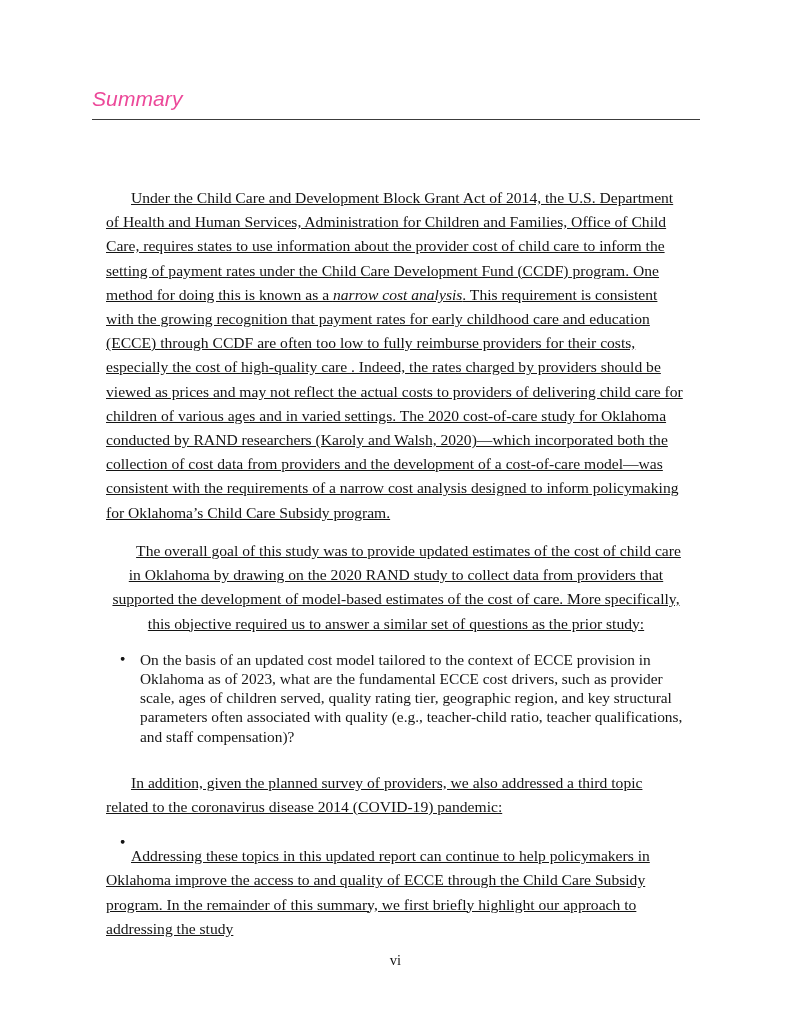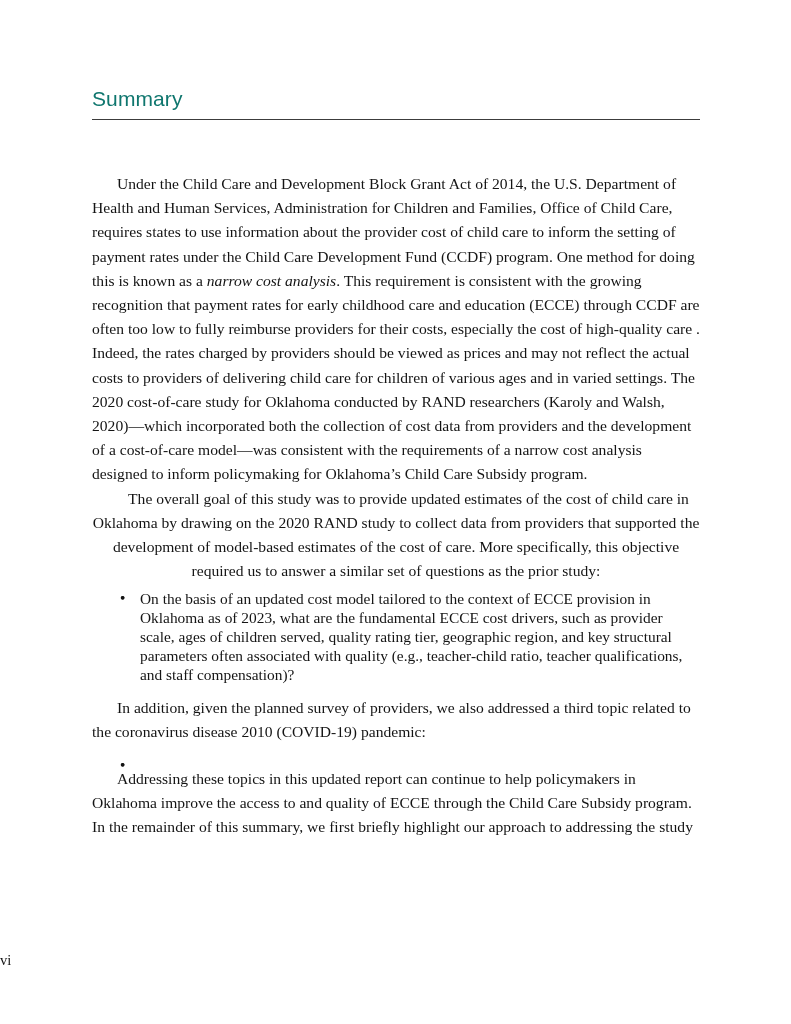--- a/index.html
+++ b/index.html
@@ -25,11 +25,12 @@
     font-family: "Liberation Sans", sans-serif;
     font-size: 21px;
     font-weight: 400;
-    color: #0f766e;
+    color: #ec4899;
     margin: 0;
     padding-top: 88px;
     letter-spacing: 0.1px;
     line-height: 1.05;
+    font-style: italic;
   }
   .title-rule {
     border: 0;

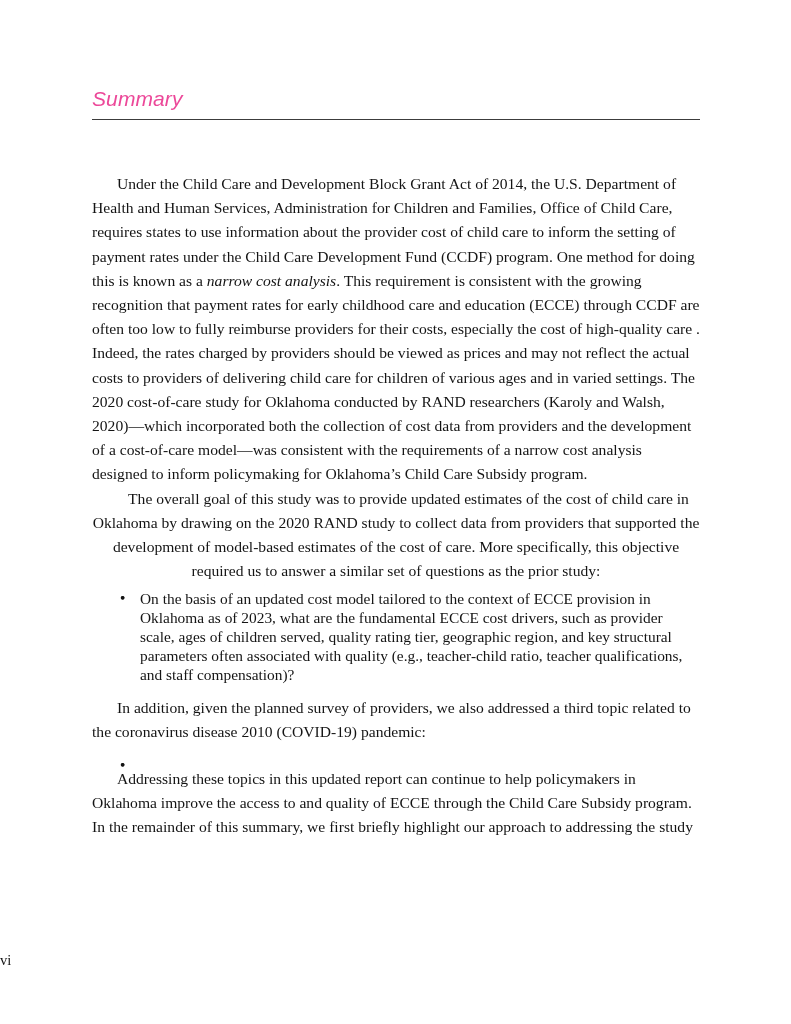--- a/index.html
+++ b/index.html
@@ -44,9 +44,10 @@
     font-size: 15.6px;
     line-height: 24.2px;
     color: #141414;
-    margin: 0;
+    margin: 14px;
     text-align: left;
     text-indent: 25px;
+    text-decoration: underline;
     -webkit-font-smoothing: antialiased;
   }
   .para-first {

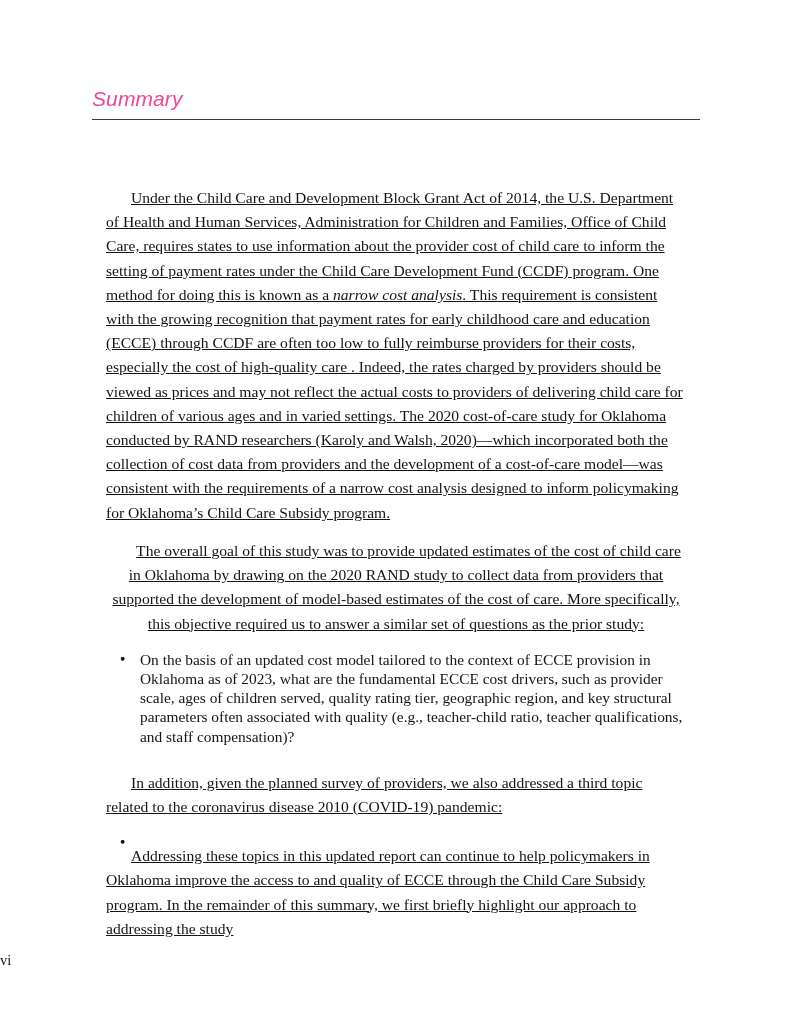--- a/index.html
+++ b/index.html
@@ -121,7 +121,7 @@
       <li><span class="marker">•</span><span>On the basis of an updated cost model tailored to the context of ECCE provision in Oklahoma as of 2023, what are the fundamental ECCE cost drivers, such as provider scale, ages of children served, quality rating tier, geographic region, and key structural parameters often associated with quality (e.g., teacher-child ratio, teacher qualifications, and staff compensation)?</span></li>
     </ul>
 
-    <p class="body-text after-list-para">In addition, given the planned survey of providers, we also addressed a third topic related to the coronavirus disease 2010 (COVID-19) pandemic:</p>
+    <p class="body-text after-list-para">In addition, given the planned survey of providers, we also addressed a third topic related to the coronavirus disease 2014 (COVID-19) pandemic:</p>
 
     <ul class="bullet-list list-two">
       <li><span class="marker">•</span></li>

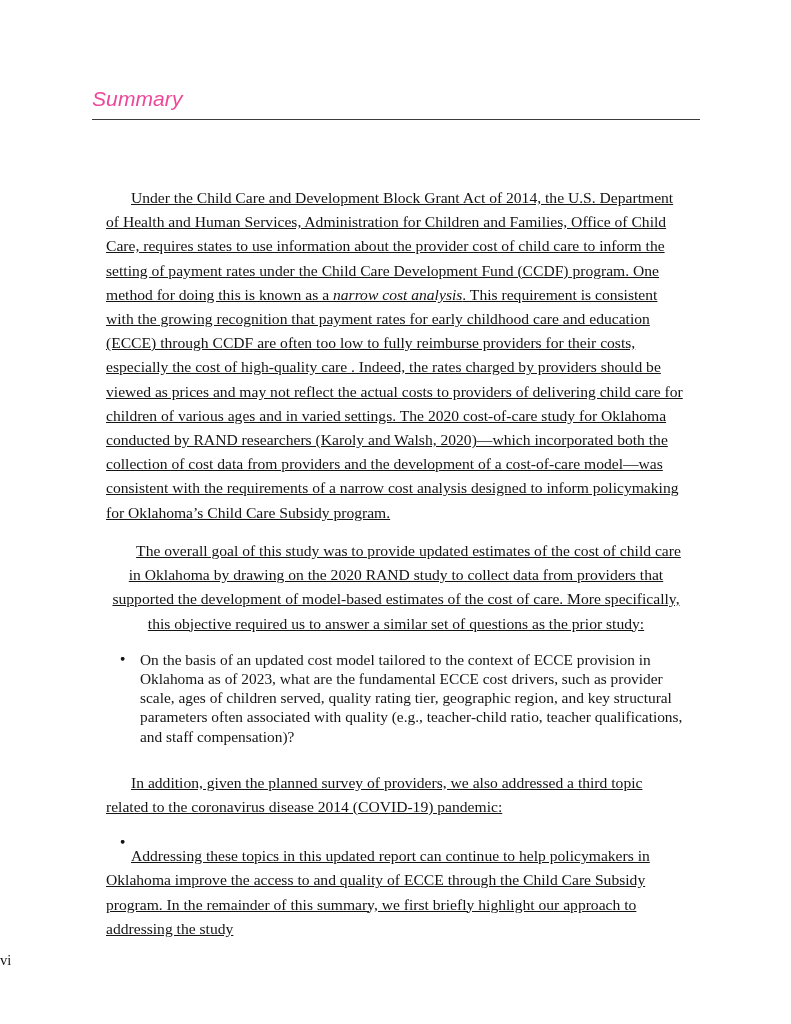--- a/index.html
+++ b/index.html
@@ -96,6 +96,7 @@
     left: 0;
     right: 0;
     top: 952px;
+    text-align: center;
     font-family: "Liberation Serif", "DejaVu Serif", serif;
     font-size: 14.5px;
     color: #141414;

